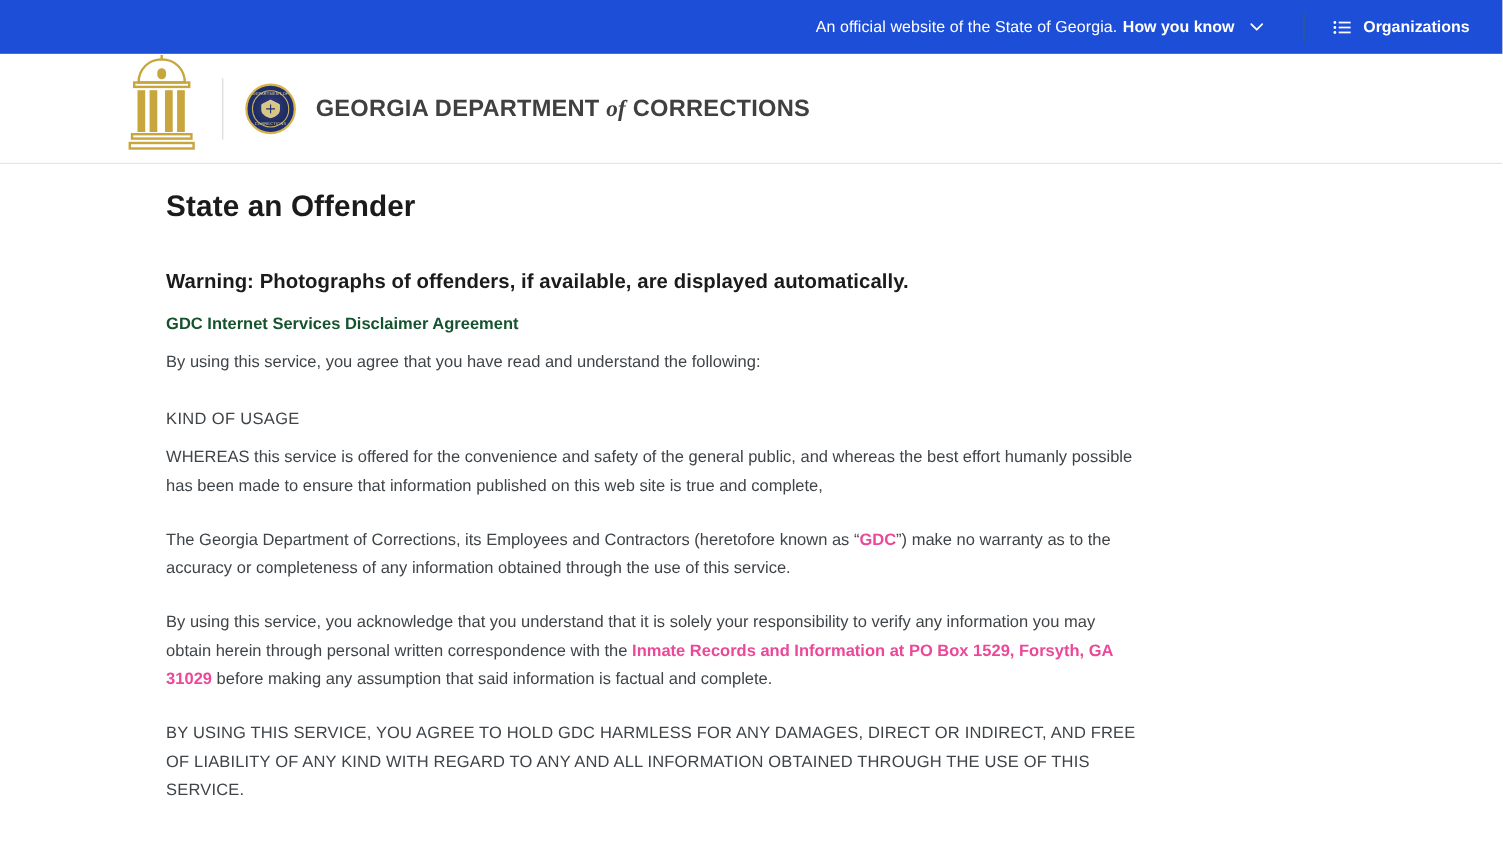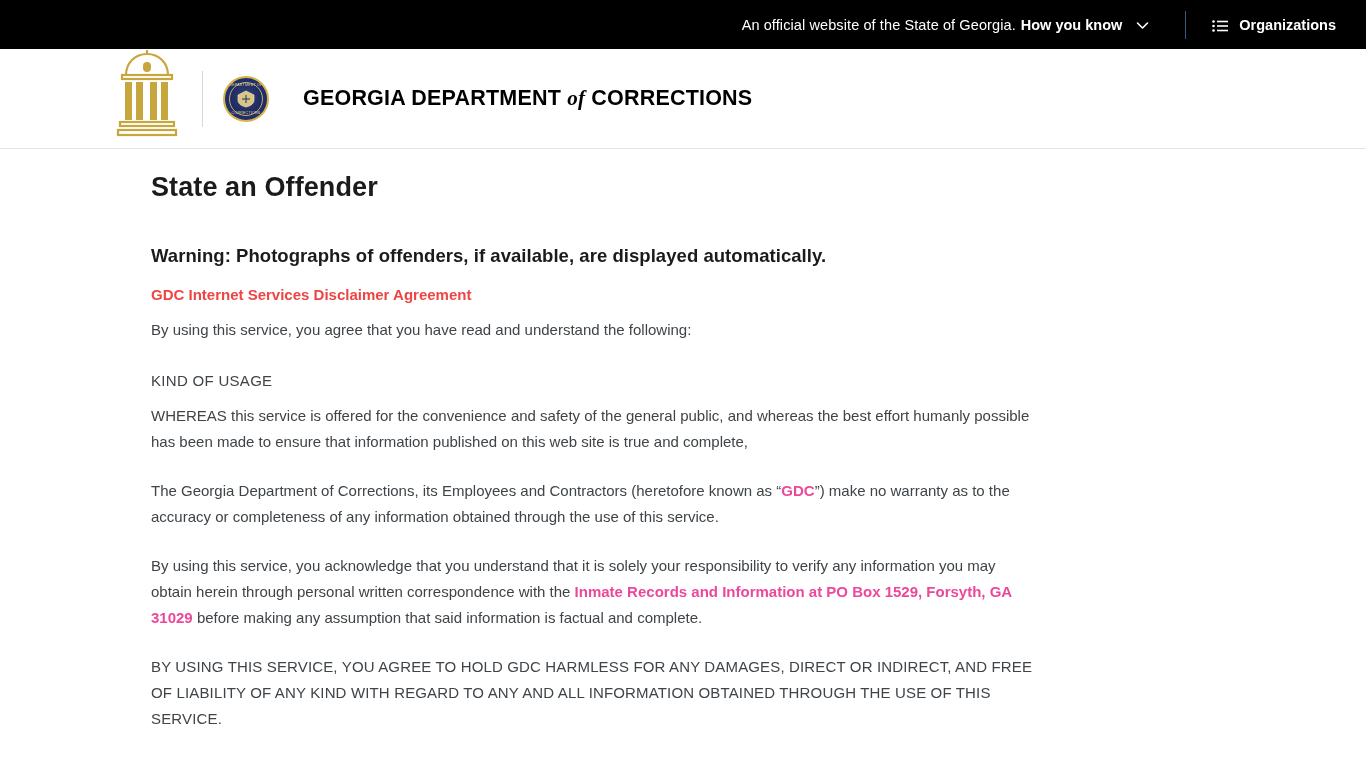--- a/index.html
+++ b/index.html
@@ -16,7 +16,7 @@
   
   .state-bar {
     height: 49px;
-    background: #000000;
+    background: #1d4ed8;
     color: #ffffff;
     display: flex;
     align-items: center;

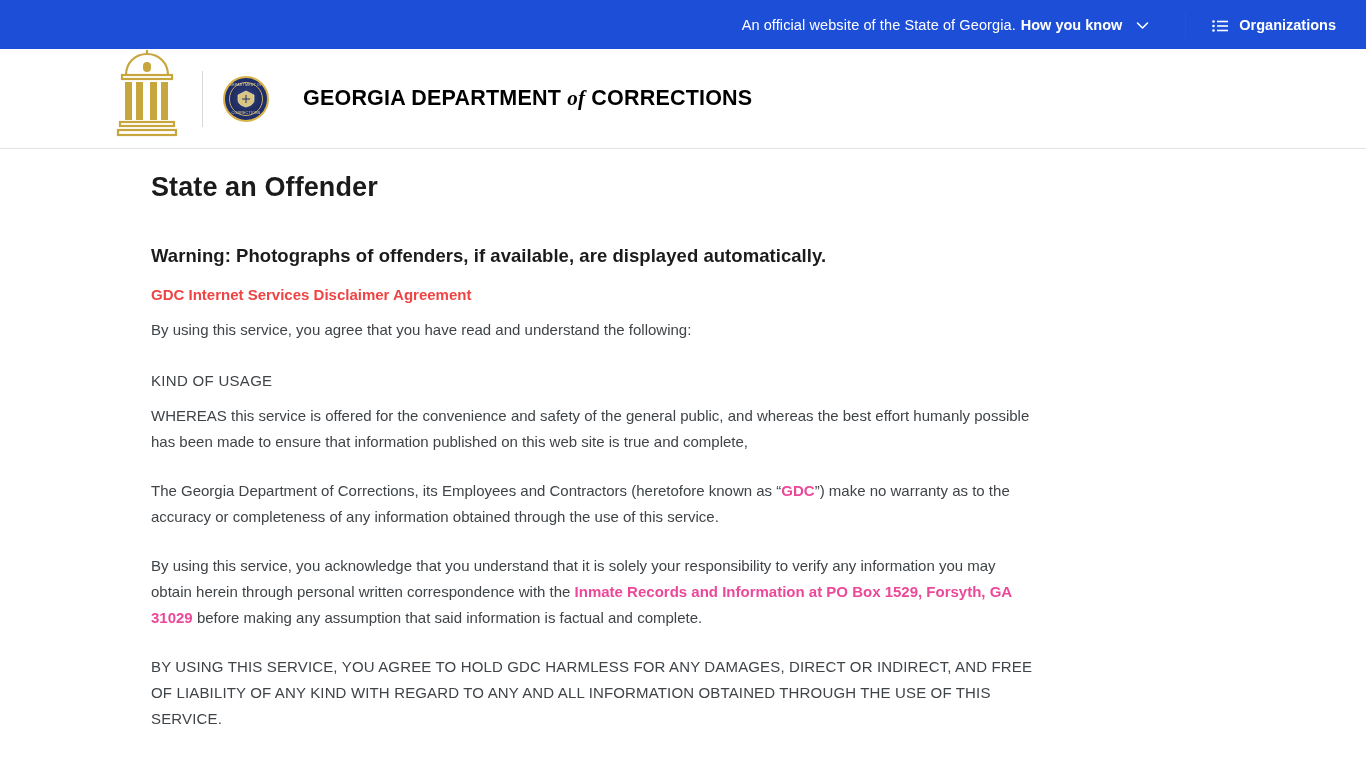--- a/index.html
+++ b/index.html
@@ -132,10 +132,10 @@
     height: 18px;
   }
   .agency-title {
-    margin-left: 34px;
+    margin-left: 18px;
     font-size: 21.5px;
     font-weight: 700;
-    color: #000000;
+    color: #404040;
     letter-spacing: 0.2px;
     white-space: nowrap;
   }

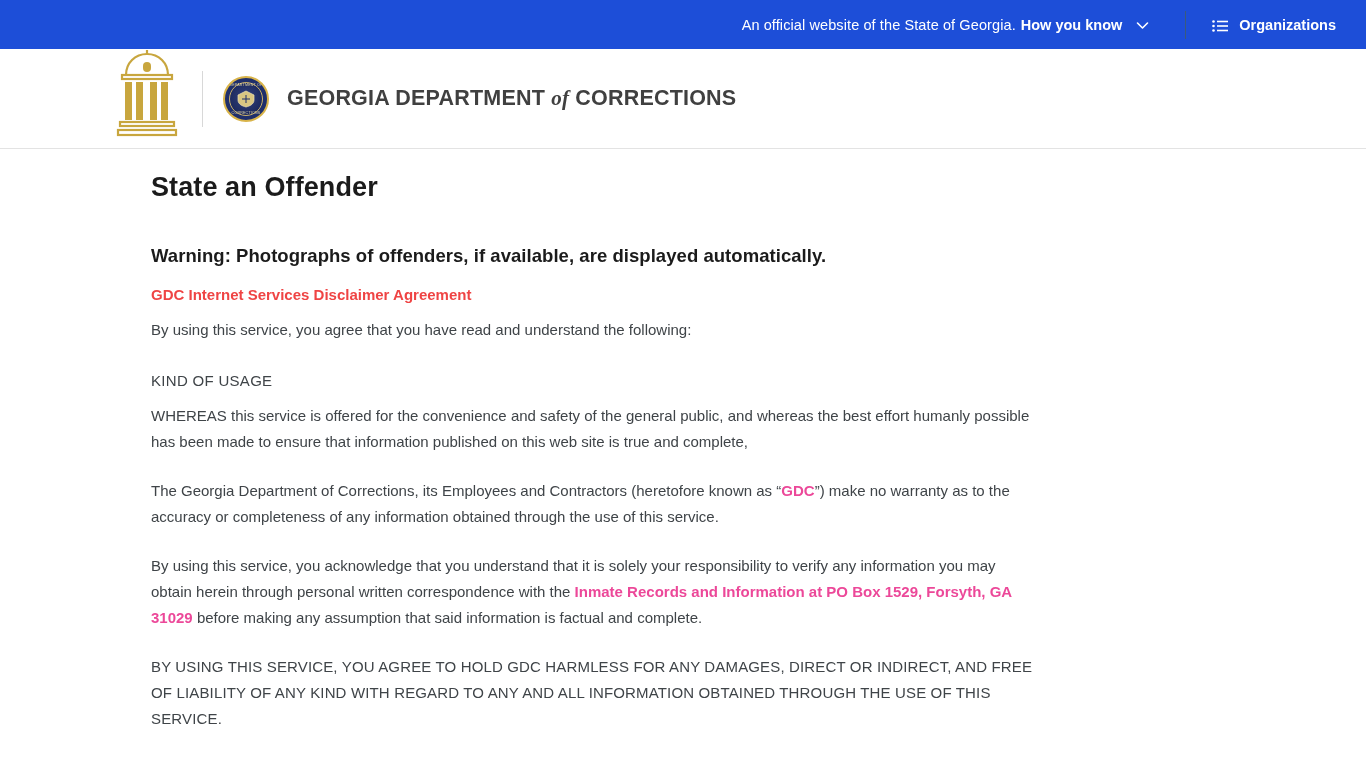--- a/index.html
+++ b/index.html
@@ -168,7 +168,7 @@
   .disclaimer-title {
     font-size: 15px;
     font-weight: 700;
-    color: #ef4444;
+    color: #14532d;
     margin: 19px 0 0 0;
   }
   p.body {

